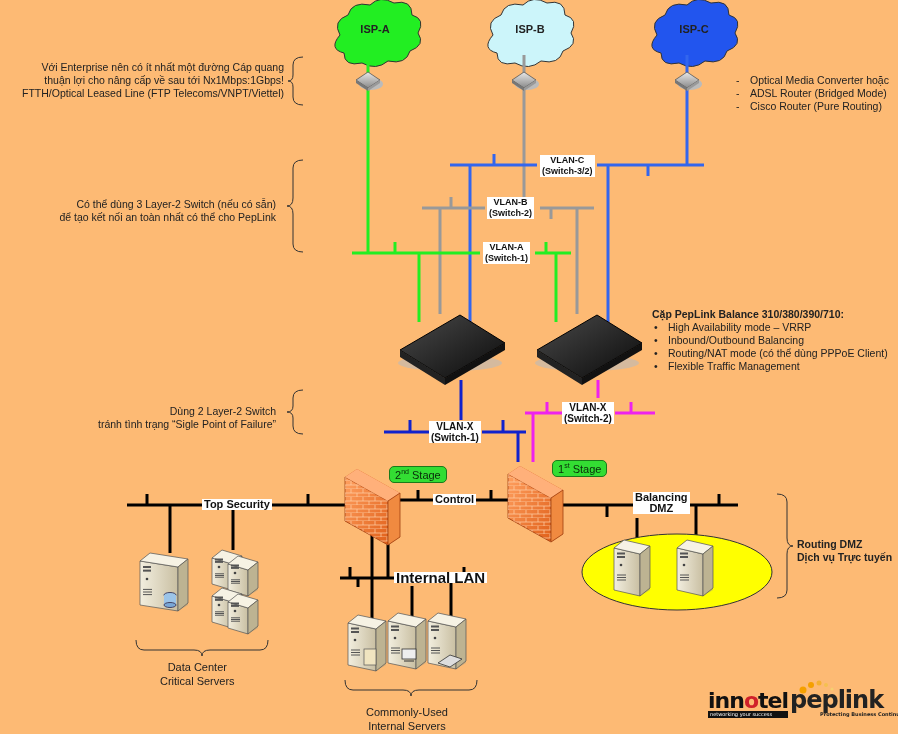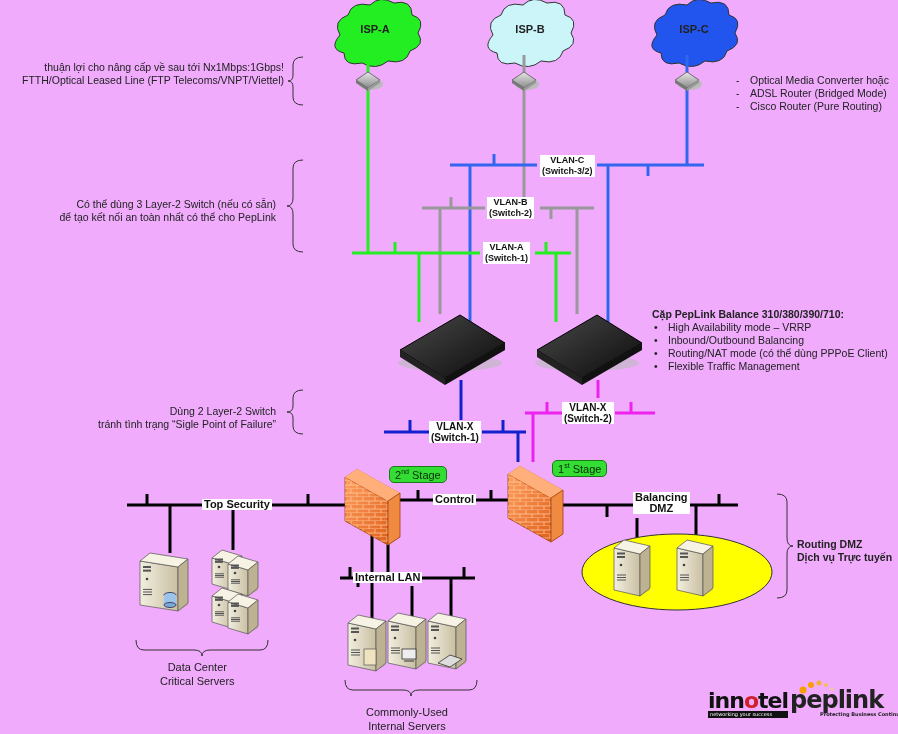--- a/index.html
+++ b/index.html
@@ -3,7 +3,7 @@
 <meta charset="utf-8">
 <style>
   html, body { margin:0; padding:0; background:#ffffff; }
-  #stage { position:relative; width:898px; height:734px; overflow:hidden; background:#f0abfc; font-family:"Liberation Sans", sans-serif; }
+  #stage { position:relative; width:898px; height:734px; overflow:hidden; background:#fdba74; font-family:"Liberation Sans", sans-serif; }
   svg#diagram { position:absolute; left:0; top:0; }
   .note { position:absolute; font-size:10.5px; color:#222; line-height:13px; font-family:"Liberation Sans", sans-serif; }
   .note.right { text-align:right; }

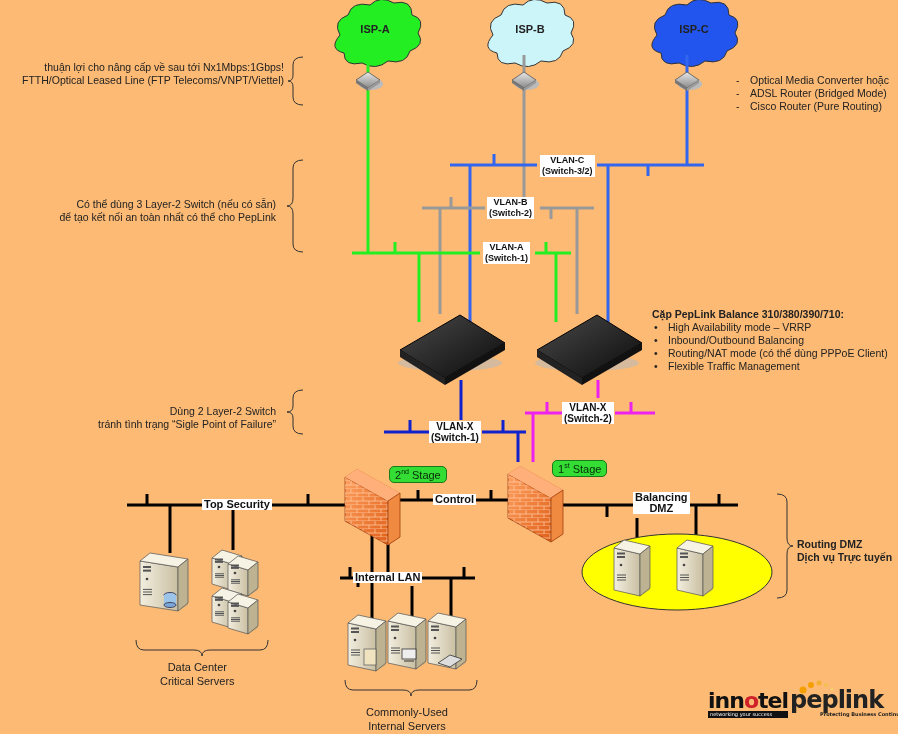--- a/index.html
+++ b/index.html
@@ -326,6 +326,7 @@
 <div class="isp-label" style="left:664px;top:23px;">ISP-C</div>
 
 <div class="note right" style="right:614px;top:61px;">
+  <span class="line">Với Enterprise nên có ít nhất một đường Cáp quang</span>
   <span class="line">thuận lợi cho nâng cấp về sau tới Nx1Mbps:1Gbps!</span>
   <span class="line">FTTH/Optical Leased Line (FTP Telecoms/VNPT/Viettel)</span>
 </div>

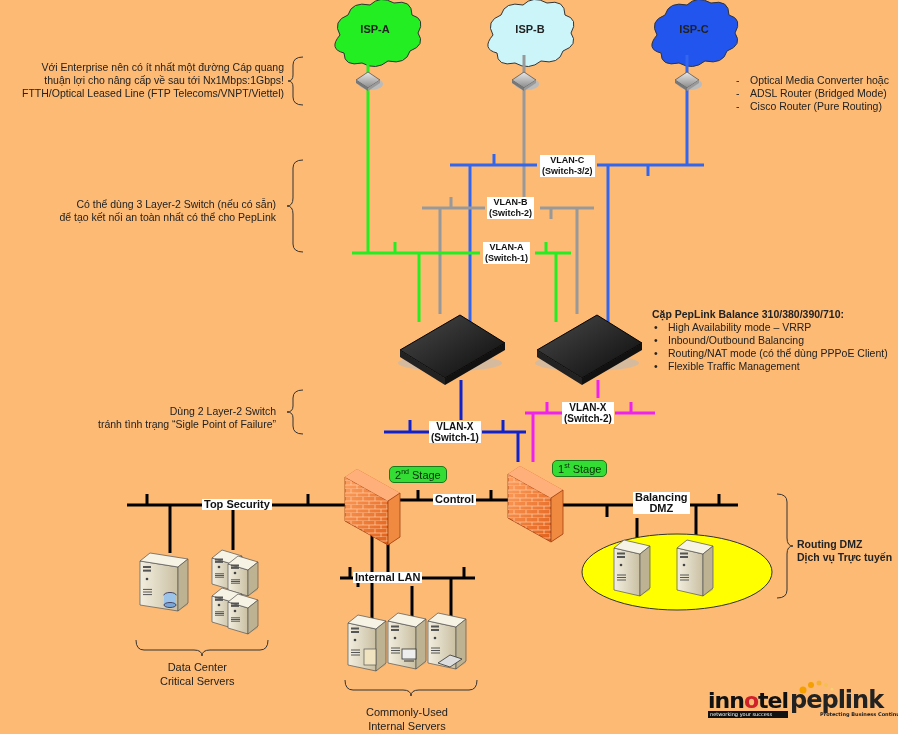--- a/index.html
+++ b/index.html
@@ -391,7 +391,7 @@
 
 <div class="lbl" style="left:202px;top:499px;font-size:11px;">Top Security</div>
 <div class="lbl" style="left:433px;top:494px;font-size:11px;">Control</div>
-<div class="lbl" style="left:353px;top:572px;font-size:11px;">Internal LAN</div>
+<div class="lbl" style="left:394px;top:572px;font-size:15px;">Internal LAN</div>
 <div class="lbl" style="left:633px;top:492px;font-size:11px;">
   <div>Balancing</div>
   <div>DMZ</div>

